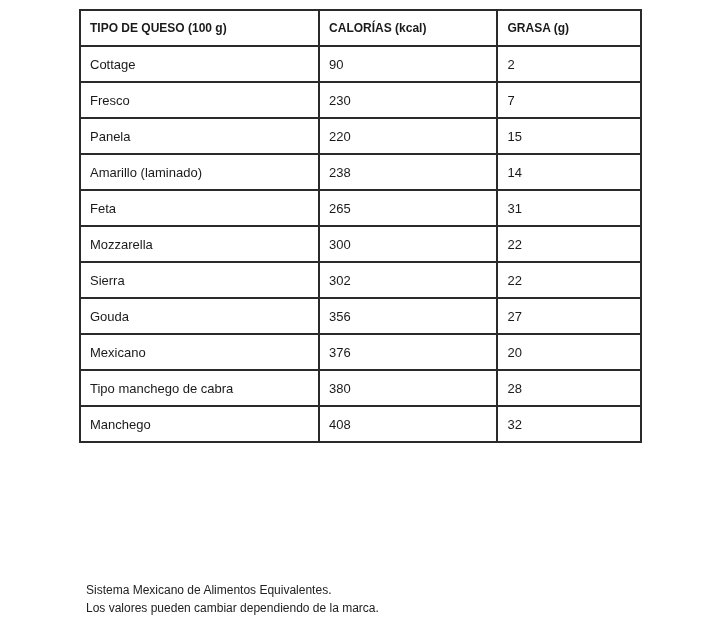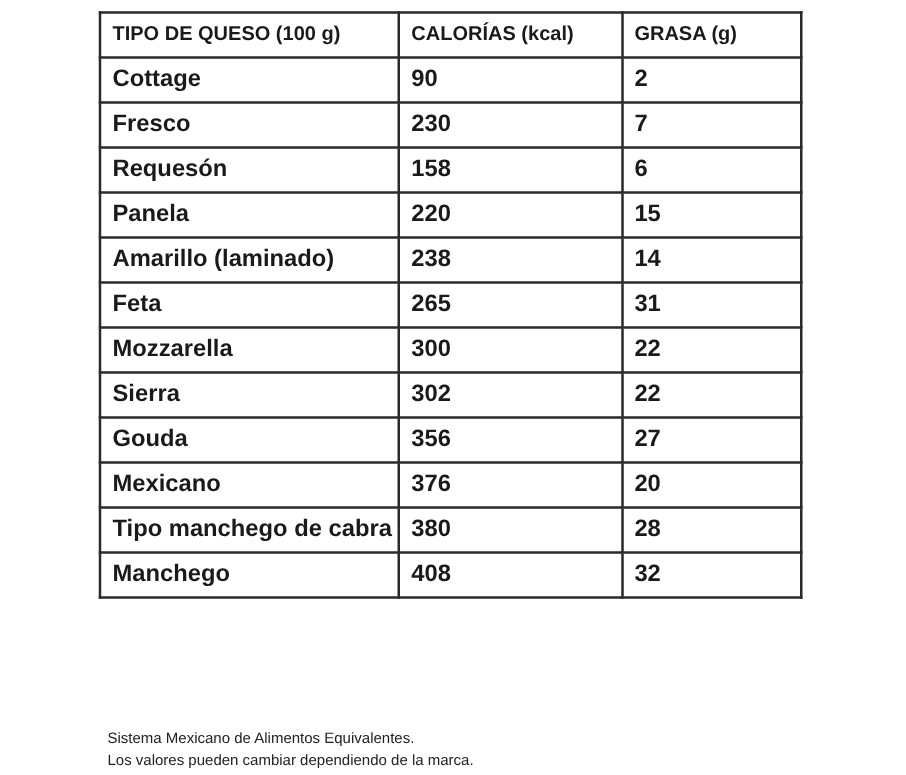--- a/index.html
+++ b/index.html
@@ -6,7 +6,7 @@
   body { width:725px; height:620px; position:relative; overflow:hidden; font-family:"Liberation Sans", sans-serif; color:#1a1a1a; }
   table.cheese { position:absolute; left:79px; top:9px; border-collapse:collapse; width:563px; }
   table.cheese th, table.cheese td { border:2px solid #2a2a2a; height:34px; padding:0 0 0 9px; text-align:left; font-size:19px; vertical-align:middle;font-weight:bold; }
-  table.cheese th { font-weight:bold; font-size:16px;margin-left:32px; }
+  table.cheese th { font-weight:bold; font-size:12px;margin-left:32px; }
   col.c1 { width:240px; } col.c2 { width:179px; } col.c3 { width:144px; }
   .notes { position:absolute; left:86px; top:581px; font-size:12px; line-height:18px; color:#222; }
 </style>

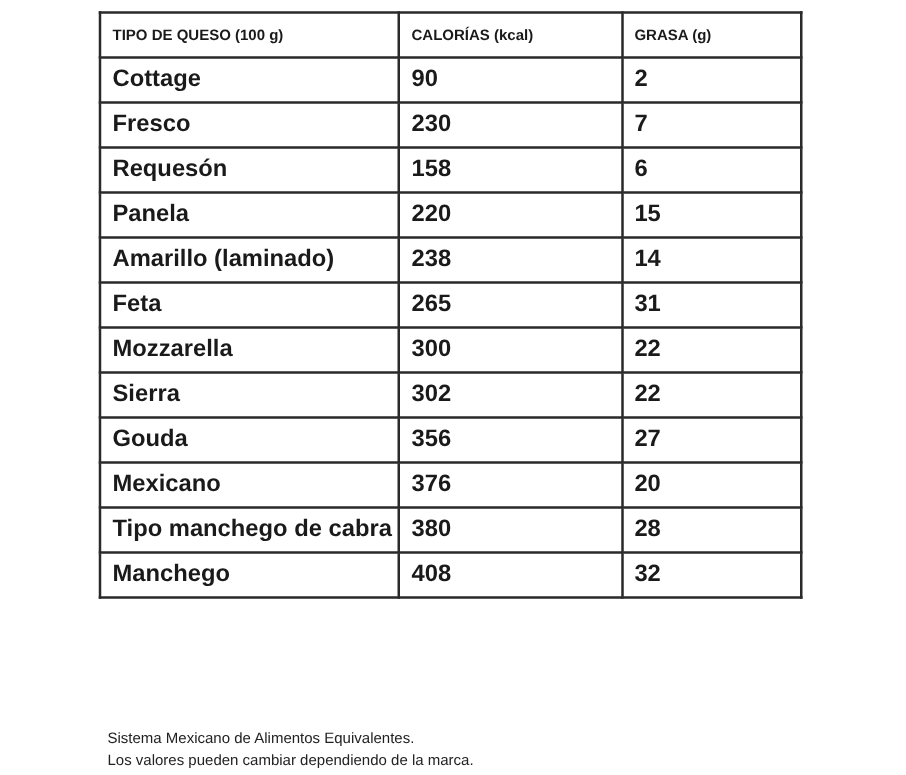--- a/index.html
+++ b/index.html
@@ -5,7 +5,7 @@
   html, body { margin:0; padding:0; background:#ffffff; }
   body { width:725px; height:620px; position:relative; overflow:hidden; font-family:"Liberation Sans", sans-serif; color:#1a1a1a; }
   table.cheese { position:absolute; left:79px; top:9px; border-collapse:collapse; width:563px; }
-  table.cheese th, table.cheese td { border:2px solid #2a2a2a; height:34px; padding:0 0 0 9px; text-align:left; font-size:19px; vertical-align:middle;font-weight:bold; }
+  table.cheese th, table.cheese td { border:2px solid #2a2a2a; height:34px; padding:0 0 0 9px; text-align:left; font-size:13px; vertical-align:middle; }
   table.cheese th { font-weight:bold; font-size:12px;margin-left:32px; }
   col.c1 { width:240px; } col.c2 { width:179px; } col.c3 { width:144px; }
   .notes { position:absolute; left:86px; top:581px; font-size:12px; line-height:18px; color:#222; }

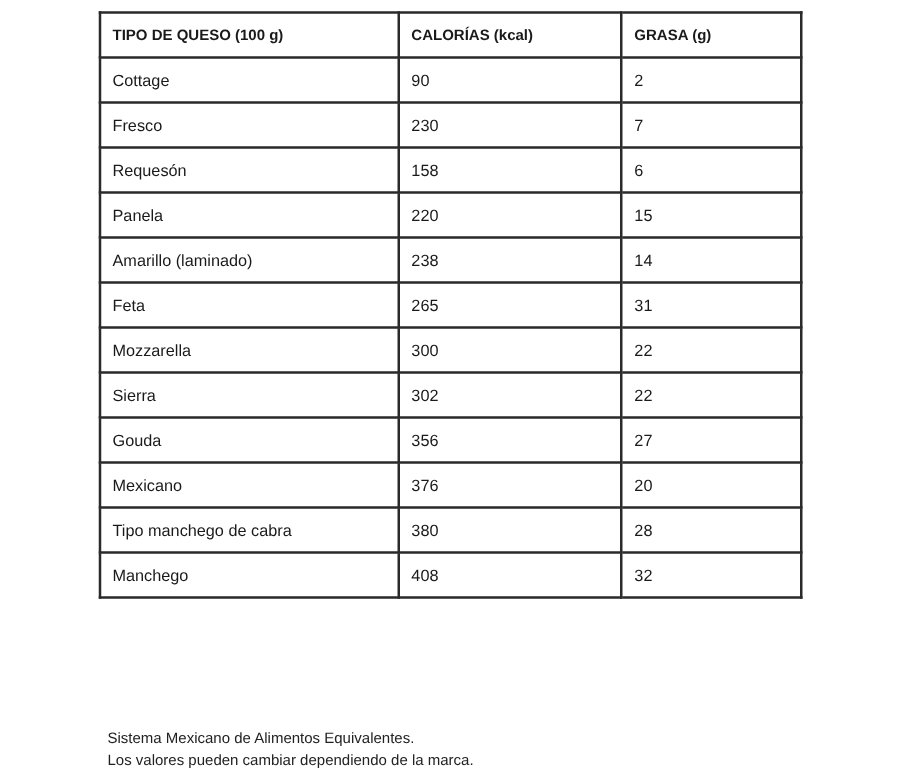--- a/index.html
+++ b/index.html
@@ -36,11 +36,6 @@
         <td>Fresco</td>
         <td>230</td>
         <td>7</td>
-      </tr>
-      <tr>
-        <td>Requesón</td>
-        <td>158</td>
-        <td>6</td>
       </tr>
       <tr>
         <td>Panela</td>

